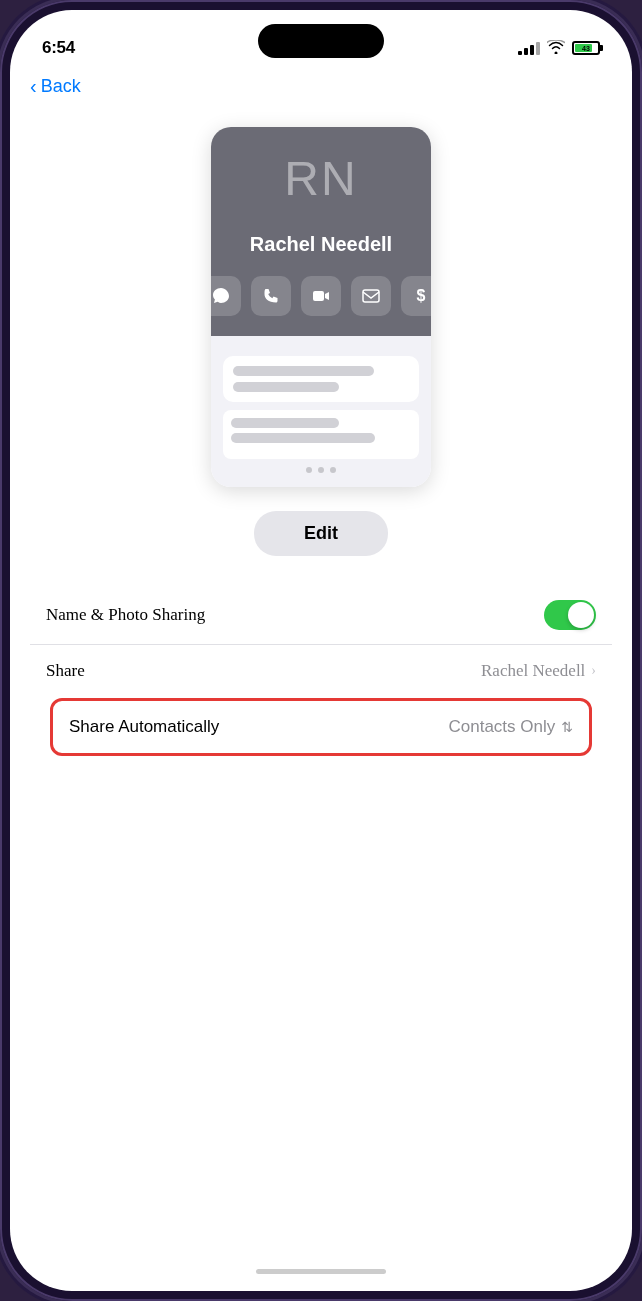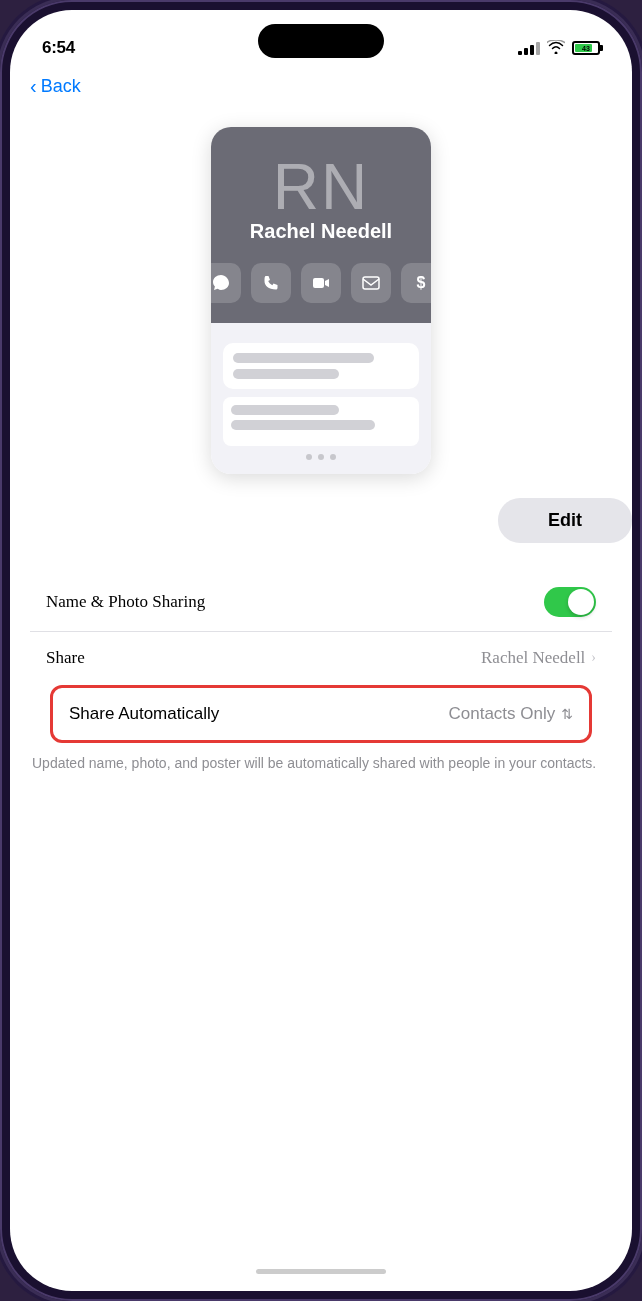--- a/index.html
+++ b/index.html
@@ -175,12 +175,12 @@
     }
 
     .contact-initials {
-      font-size: 64px;
+      font-size: 48px;
       font-weight: 300;
       color: rgba(255,255,255,0.45);
       letter-spacing: 2px;
       line-height: 1;
-      margin-bottom: 1px;
+      margin-bottom: 30px;
     }
 
     .contact-name {

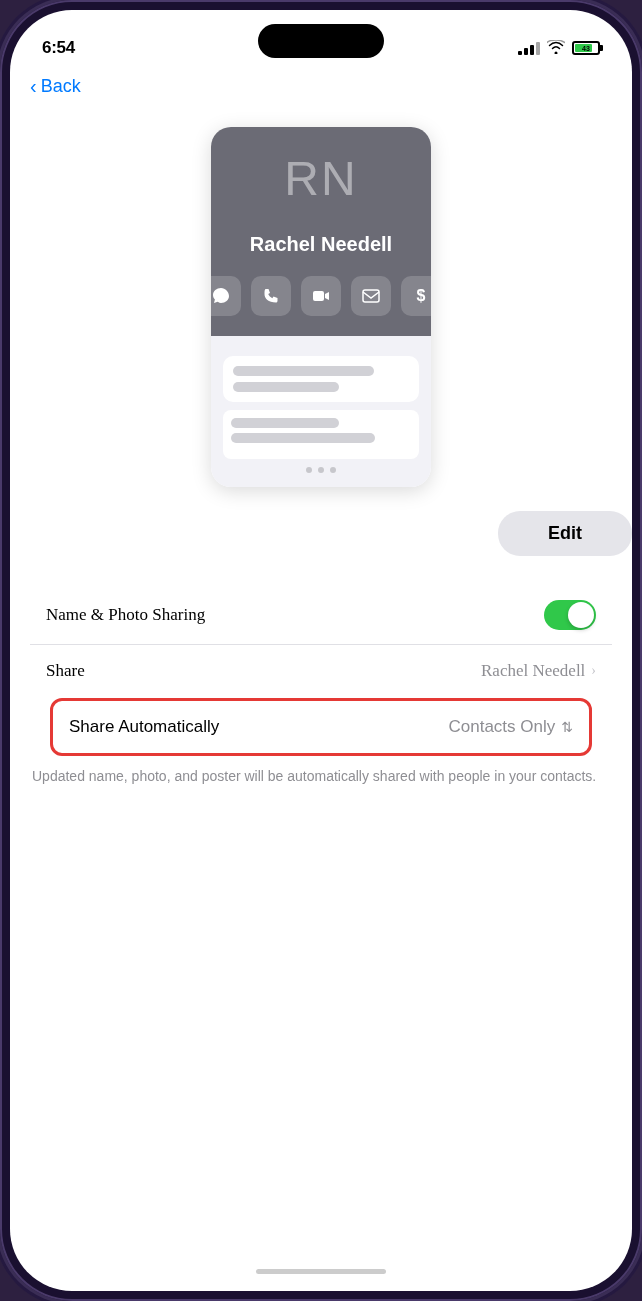--- a/index.html
+++ b/index.html
@@ -234,7 +234,7 @@
     
     .edit-btn-container {
       display: flex;
-      justify-content: flex-end;
+      justify-content: center;
       margin-bottom: 30px;
     }
 

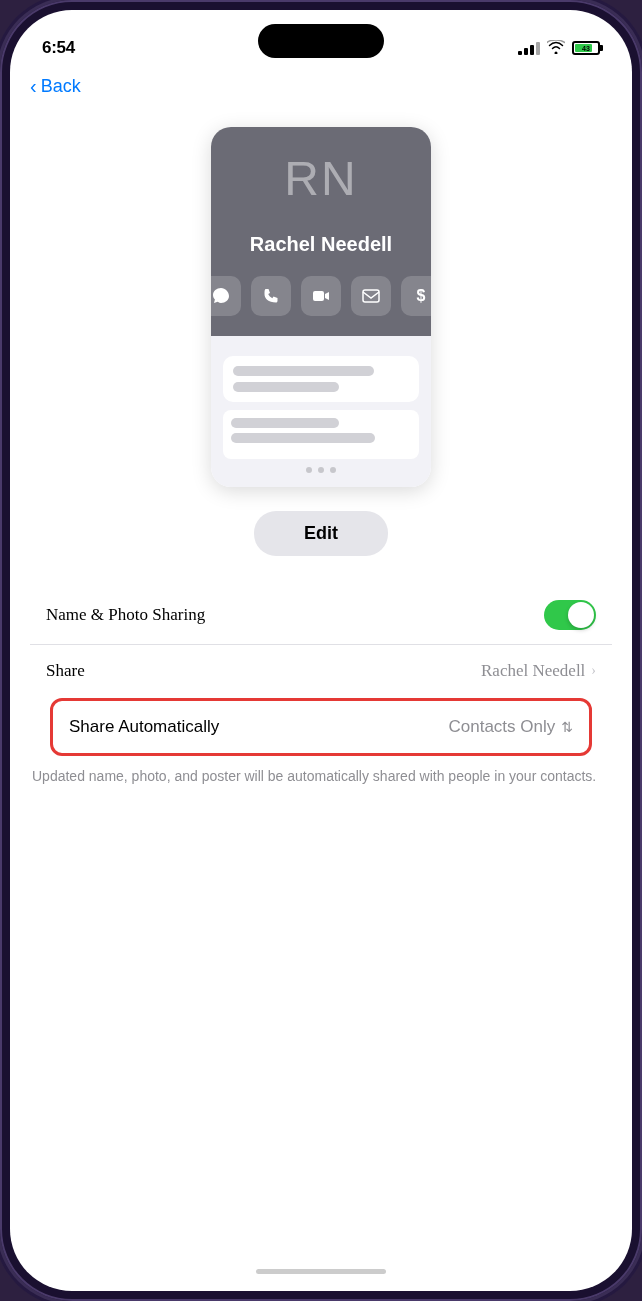--- a/index.html
+++ b/index.html
@@ -478,7 +478,6 @@
         </div>
       </div>
 
-      <div class="footer-note">Updated name, photo, and poster will be automatically shared with people in your contacts.</div>
     </div>
 
     <div class="home-indicator">

